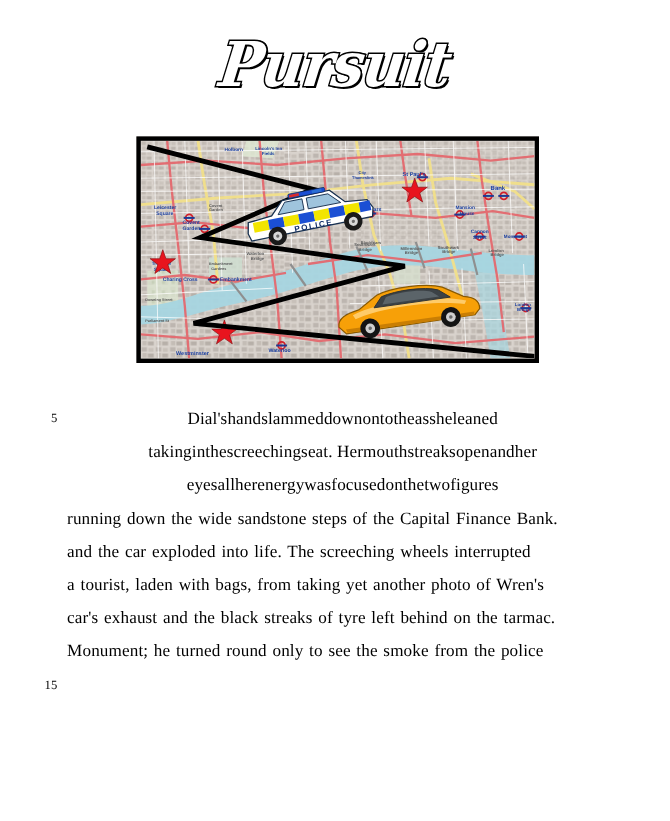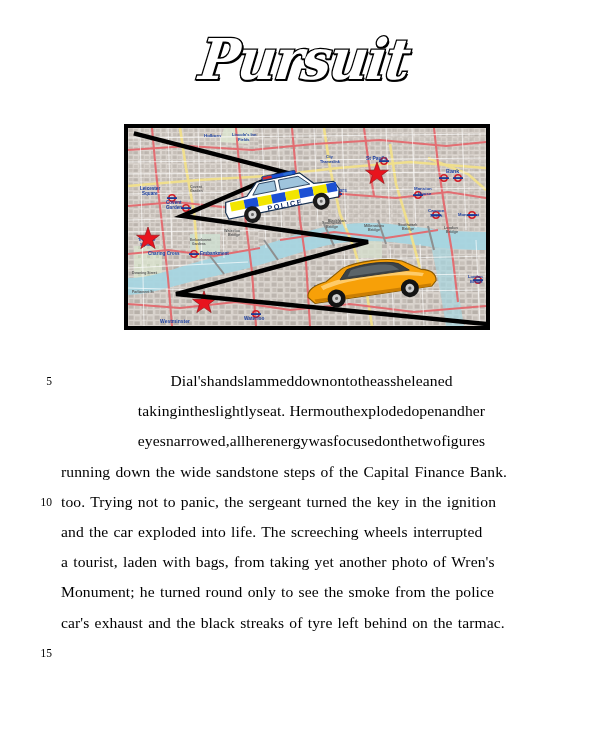--- a/index.html
+++ b/index.html
@@ -409,7 +409,7 @@
           <span>taking</span>
           <span>in</span>
           <span>the</span>
-          <span>slightly</span>
+          <span>screeching</span>
           <span>seat.</span>
           <span> </span>
           <span>Her</span>

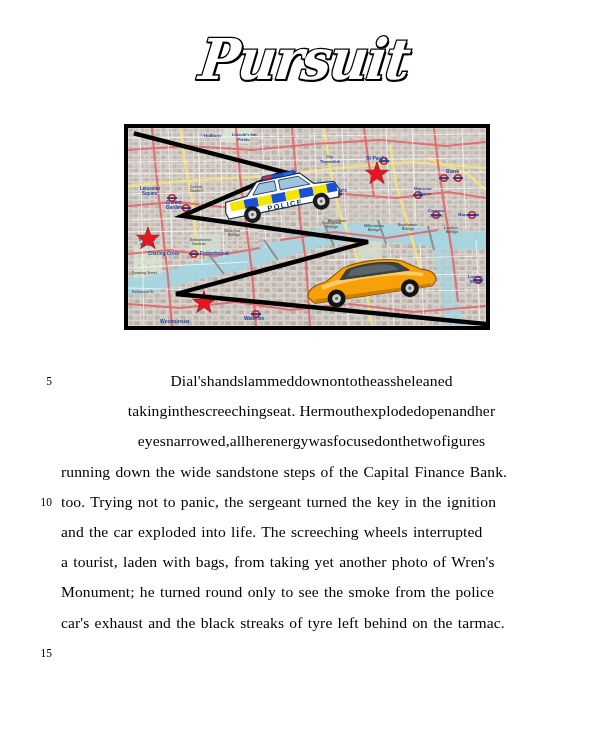--- a/index.html
+++ b/index.html
@@ -414,7 +414,7 @@
           <span> </span>
           <span>Her</span>
           <span>mouth</span>
-          <span>exploded</span>
+          <span>streaks</span>
           <span>open</span>
           <span>and</span>
           <span>her</span>

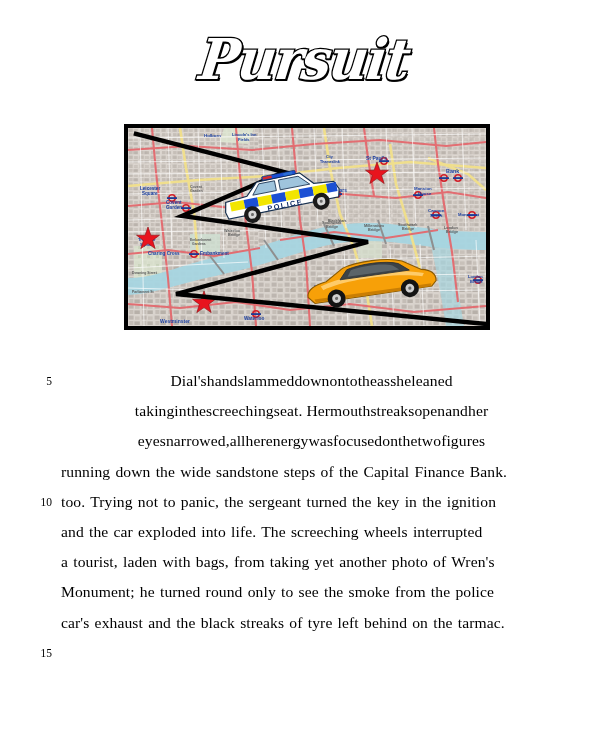--- a/index.html
+++ b/index.html
@@ -424,7 +424,6 @@
         <div class="line-no"></div>
         <div class="line-text justify">
           <span>eyes</span>
-          <span>narrowed,</span>
           <span>all</span>
           <span>her</span>
           <span>energy</span>

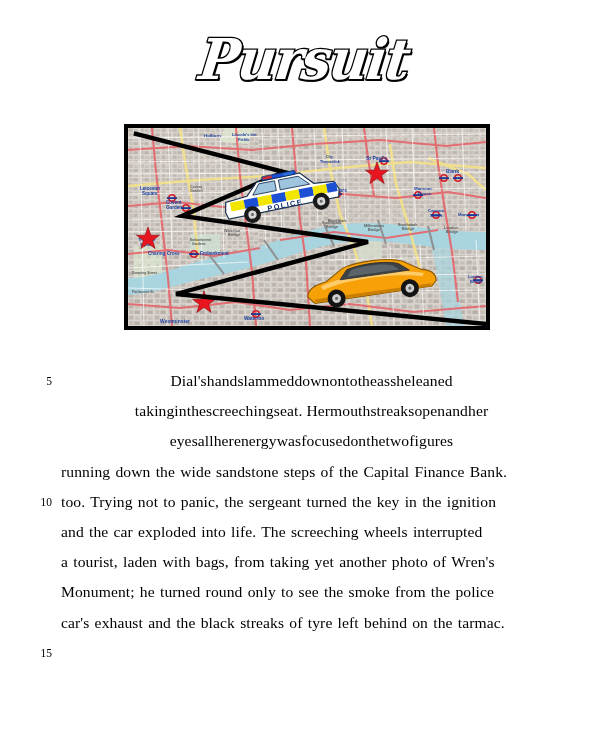--- a/index.html
+++ b/index.html
@@ -440,10 +440,6 @@
         <div class="line-text loose">running down the wide sandstone steps of the Capital Finance Bank.</div>
       </div>
       <div class="text-line">
-        <div class="line-no">10</div>
-        <div class="line-text loose">too.  Trying not to panic, the sergeant turned the key in the ignition</div>
-      </div>
-      <div class="text-line">
         <div class="line-no"></div>
         <div class="line-text loose">and the car exploded into life.  The screeching wheels interrupted</div>
       </div>

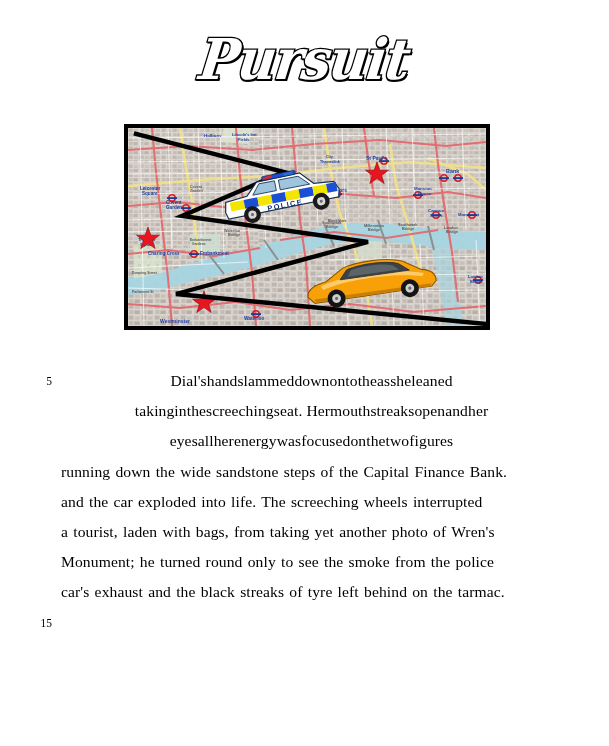--- a/index.html
+++ b/index.html
@@ -449,11 +449,11 @@
       </div>
       <div class="text-line">
         <div class="line-no"></div>
+        <div class="line-text loose">car's exhaust and the black streaks of tyre left behind on the tarmac.</div>
+      </div>
+      <div class="text-line">
+        <div class="line-no"></div>
         <div class="line-text loose">Monument; he turned round only to see the smoke from the police</div>
-      </div>
-      <div class="text-line">
-        <div class="line-no"></div>
-        <div class="line-text loose">car's exhaust and the black streaks of tyre left behind on the tarmac.</div>
       </div>
       <div class="text-line">
         <div class="line-no">15</div>

